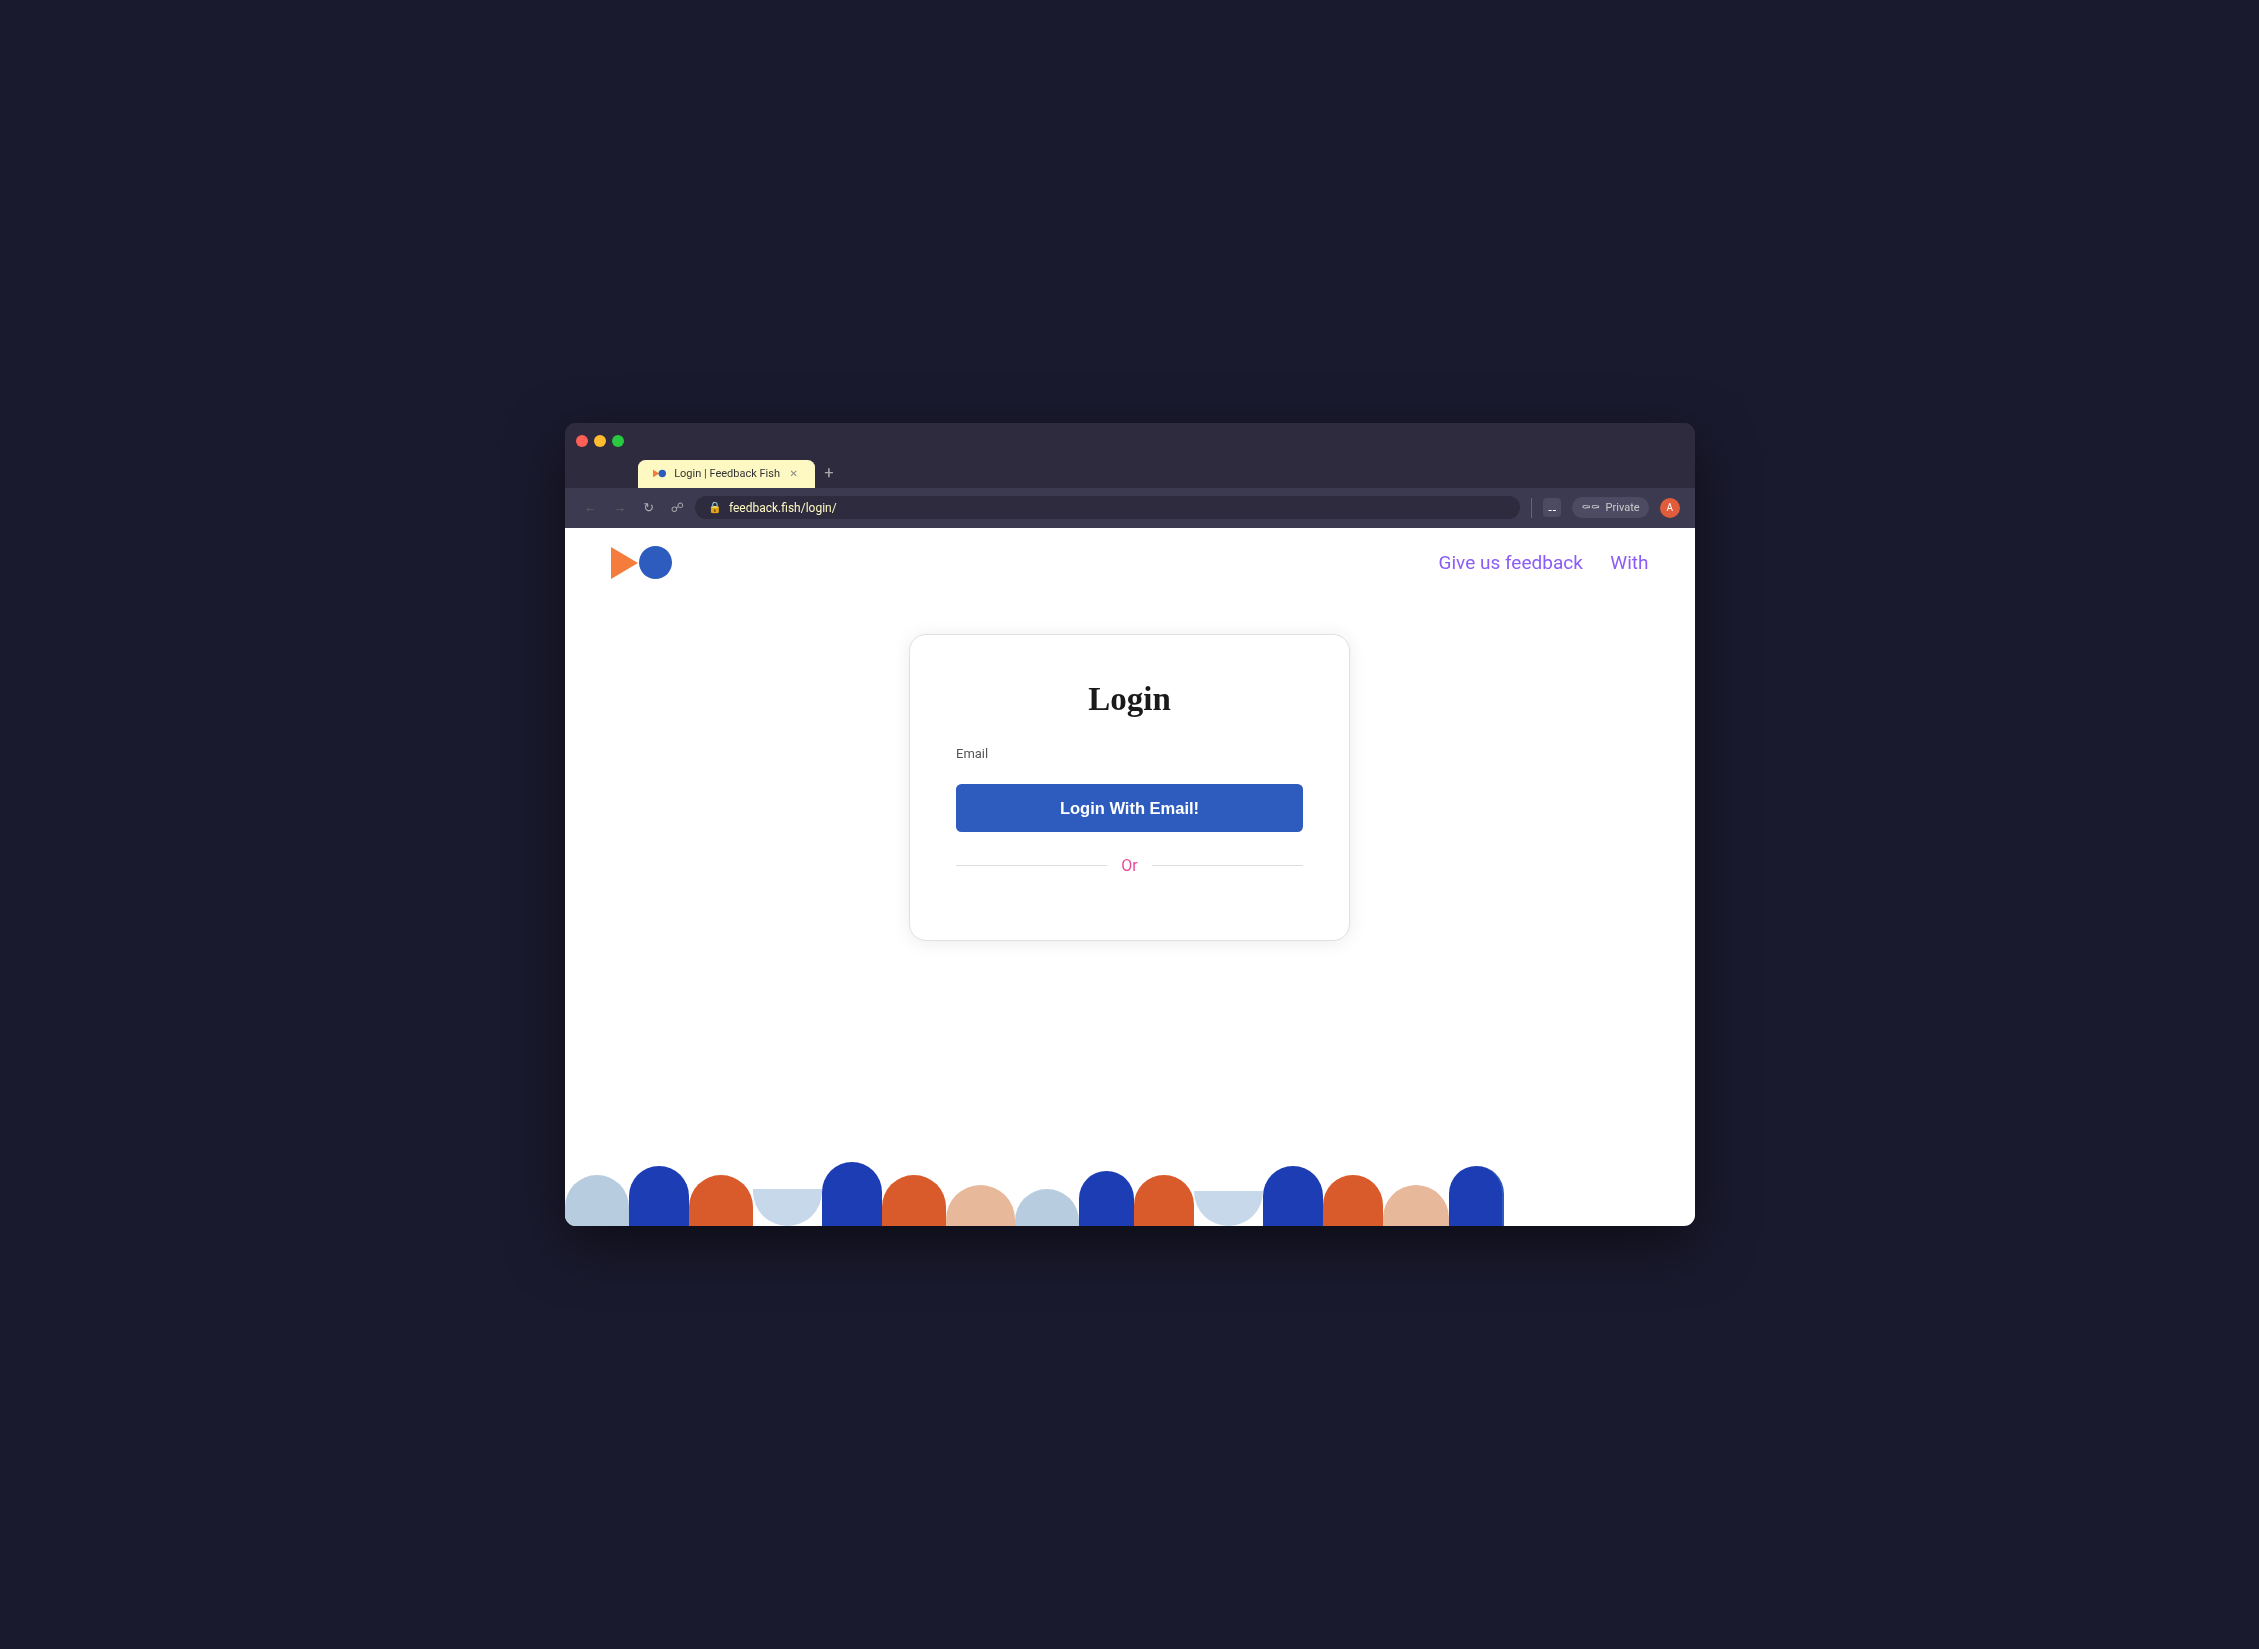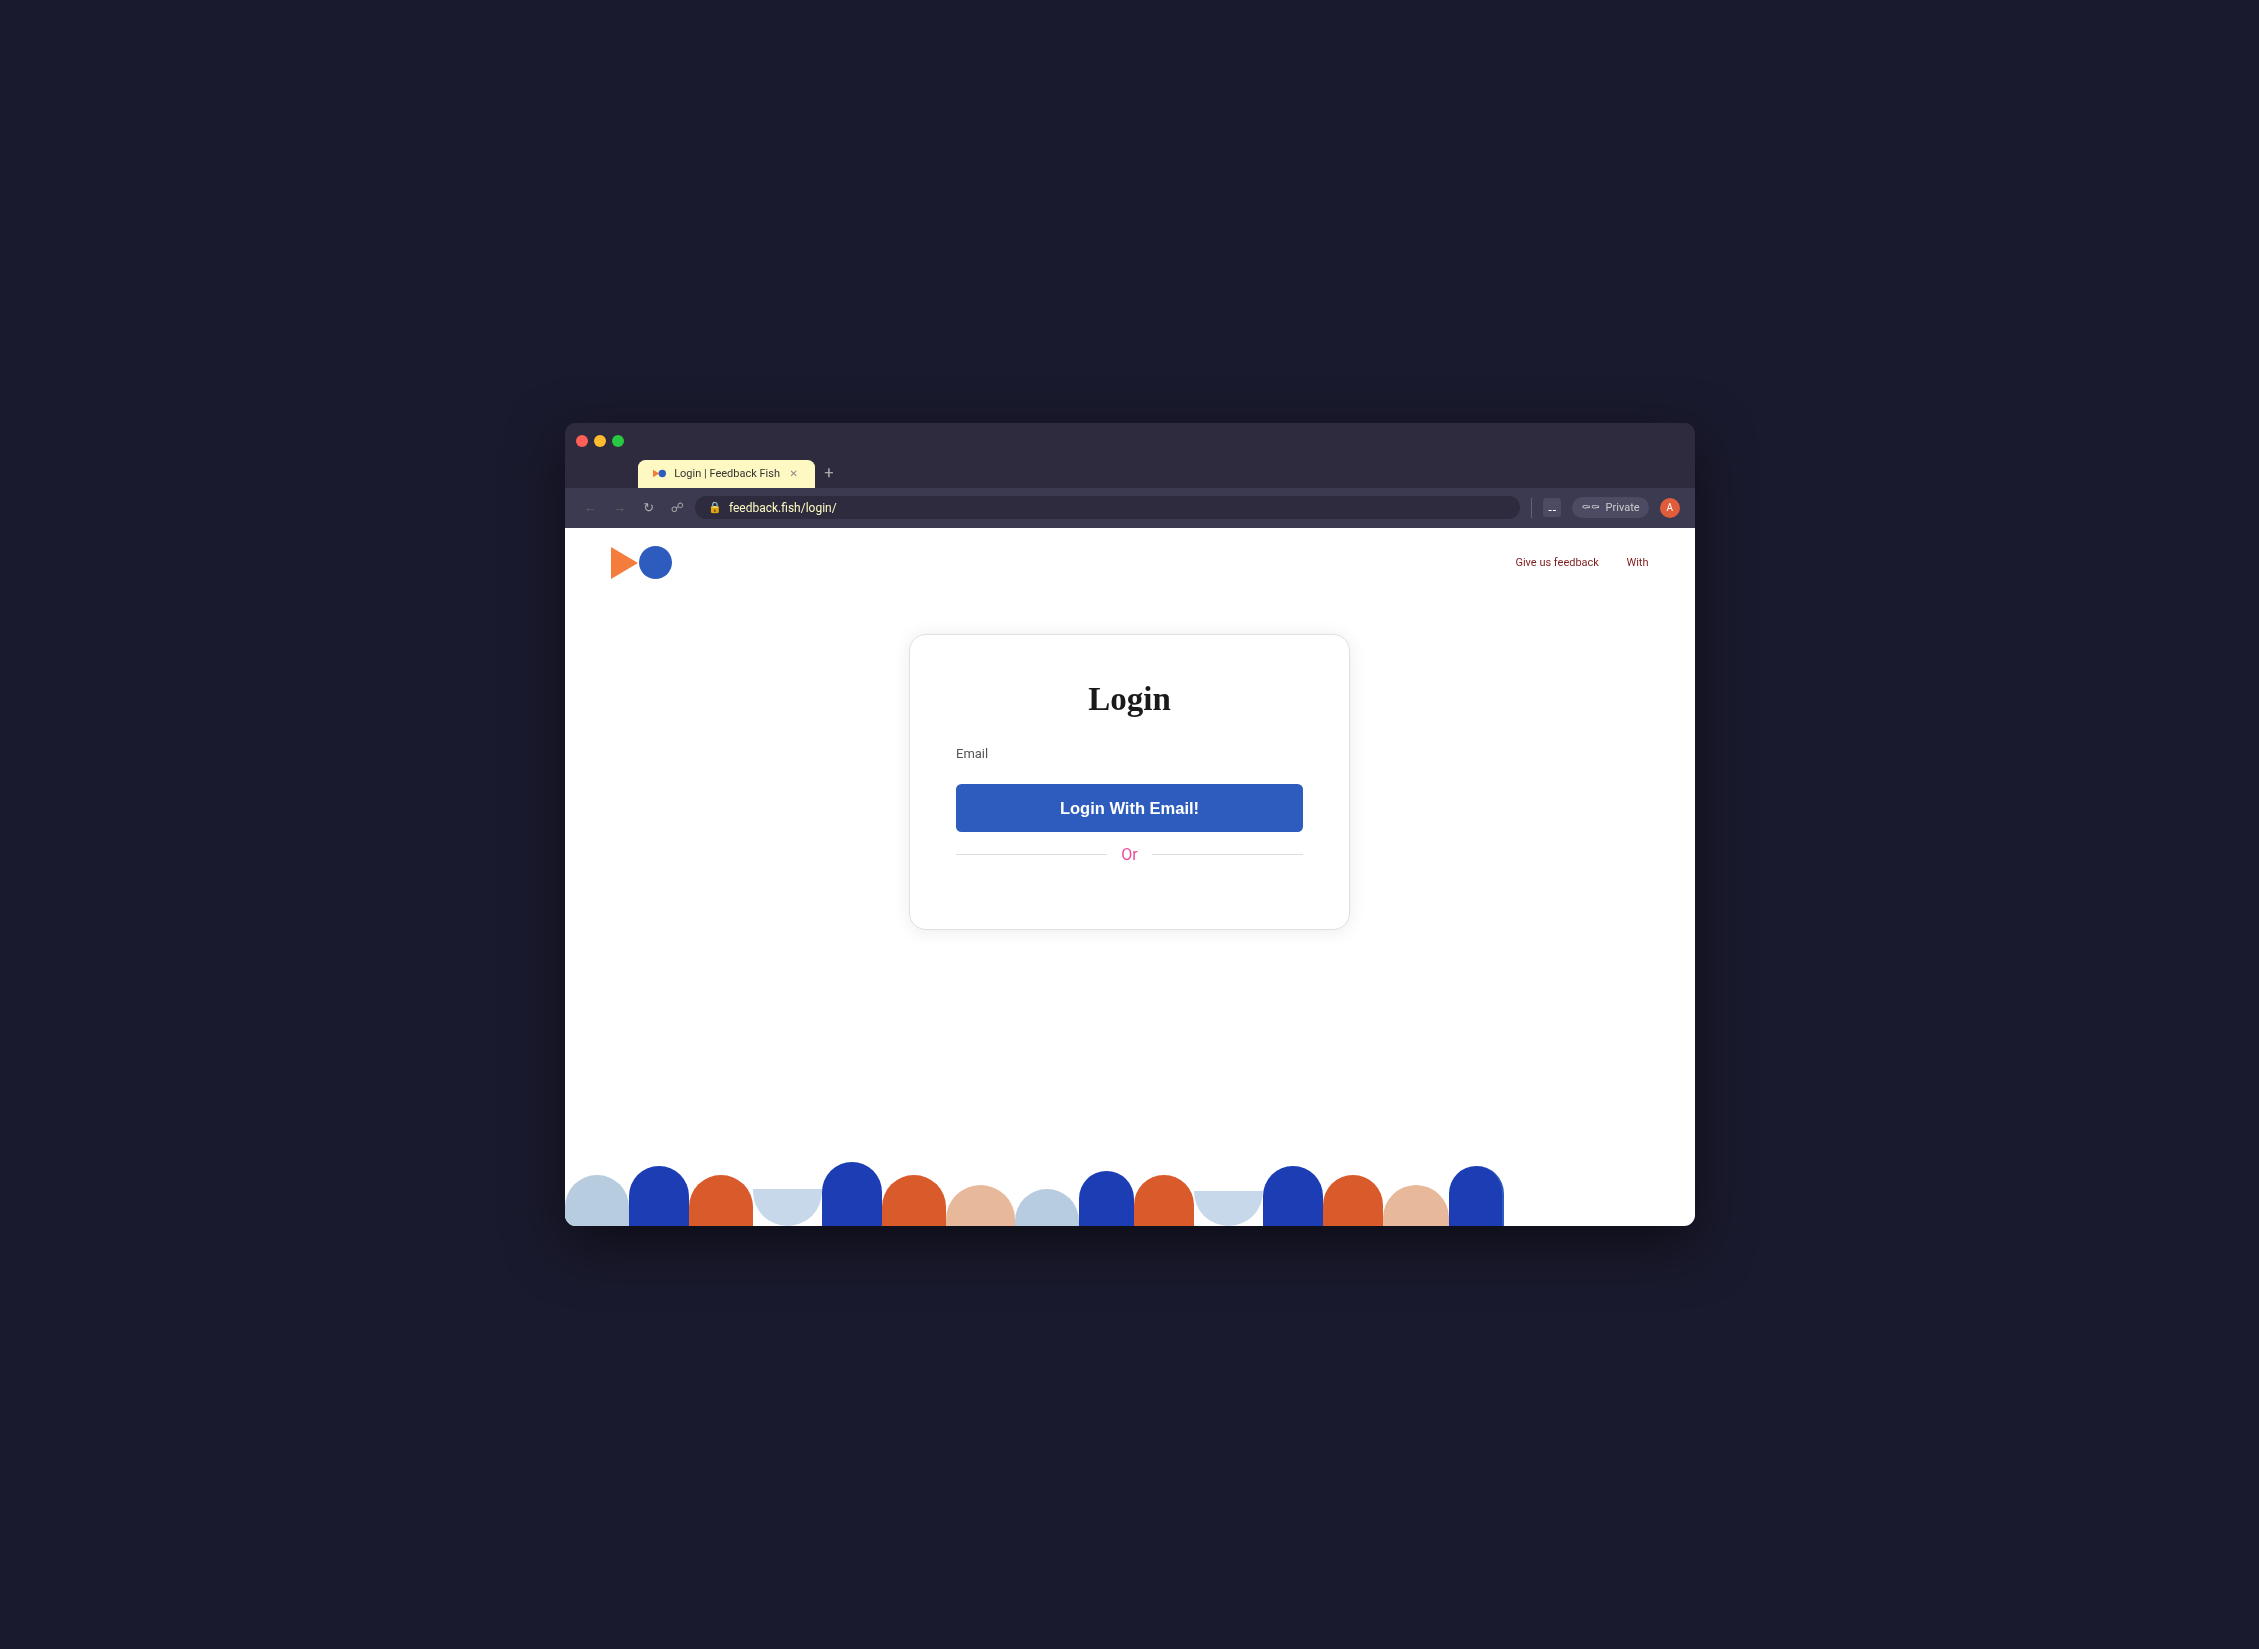--- a/index.html
+++ b/index.html
@@ -243,8 +243,8 @@
     }
 
     .nav-link {
-      color: #7f1d1d;
-      font-size: 11px;
+      color: #8b5cf6;
+      font-size: 19px;
       text-decoration: none;
       cursor: pointer;
     }

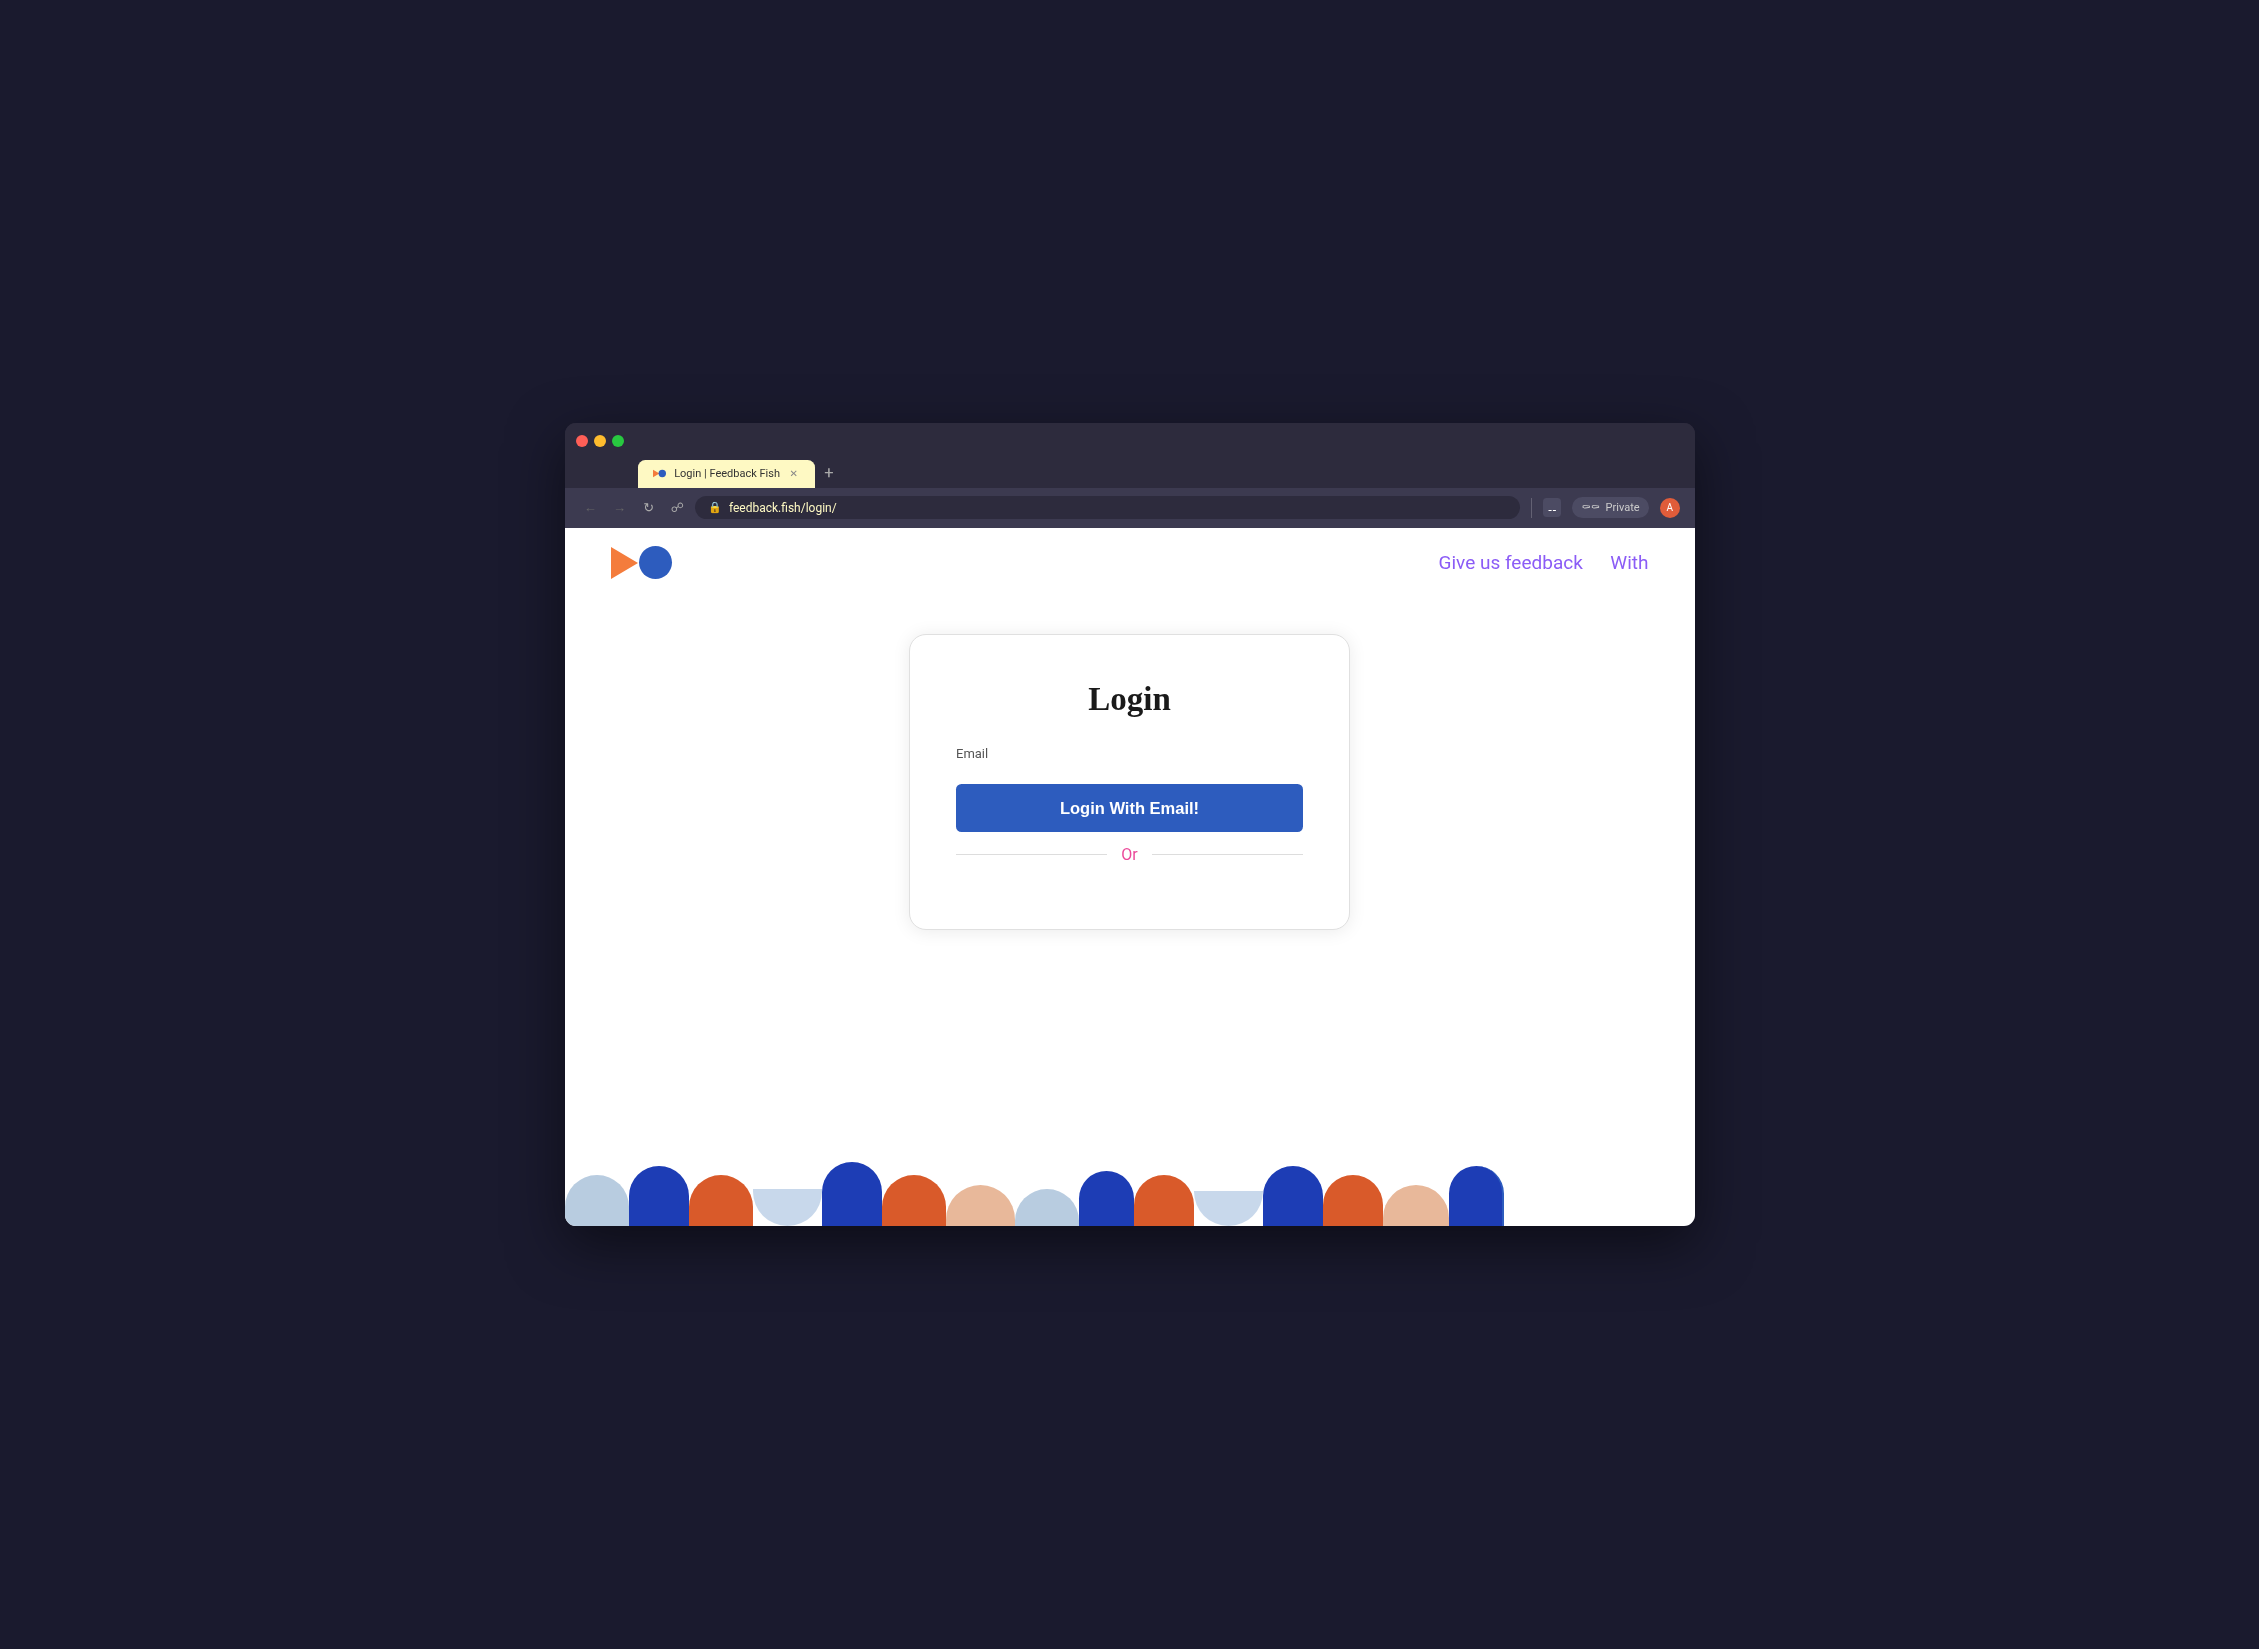--- a/index.html
+++ b/index.html
@@ -306,7 +306,7 @@
       font-size: 16.5px;
       font-weight: 600;
       cursor: pointer;
-      margin-bottom: 13px;
+      margin-bottom: 24px;
       transition: background 0.2s;
     }
 

